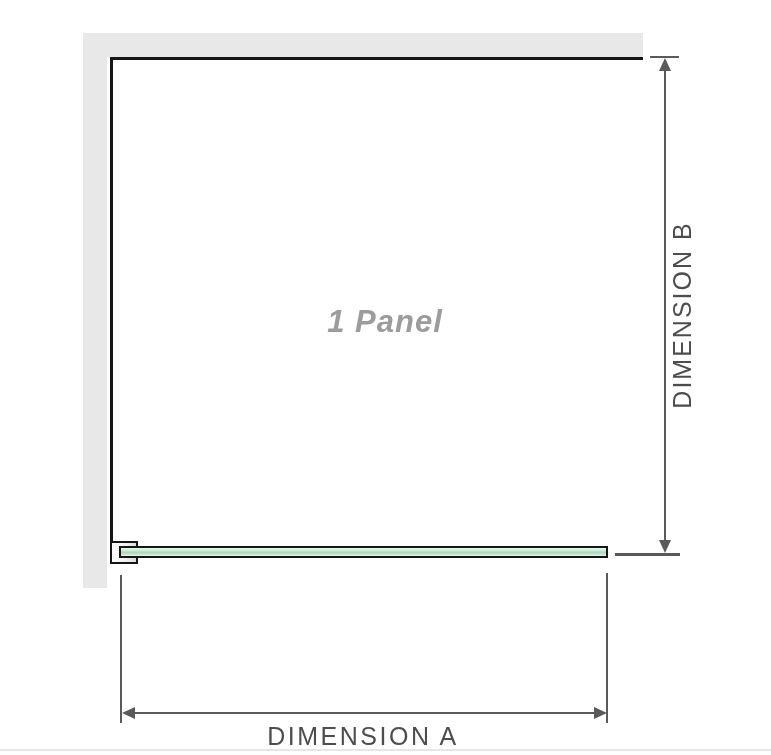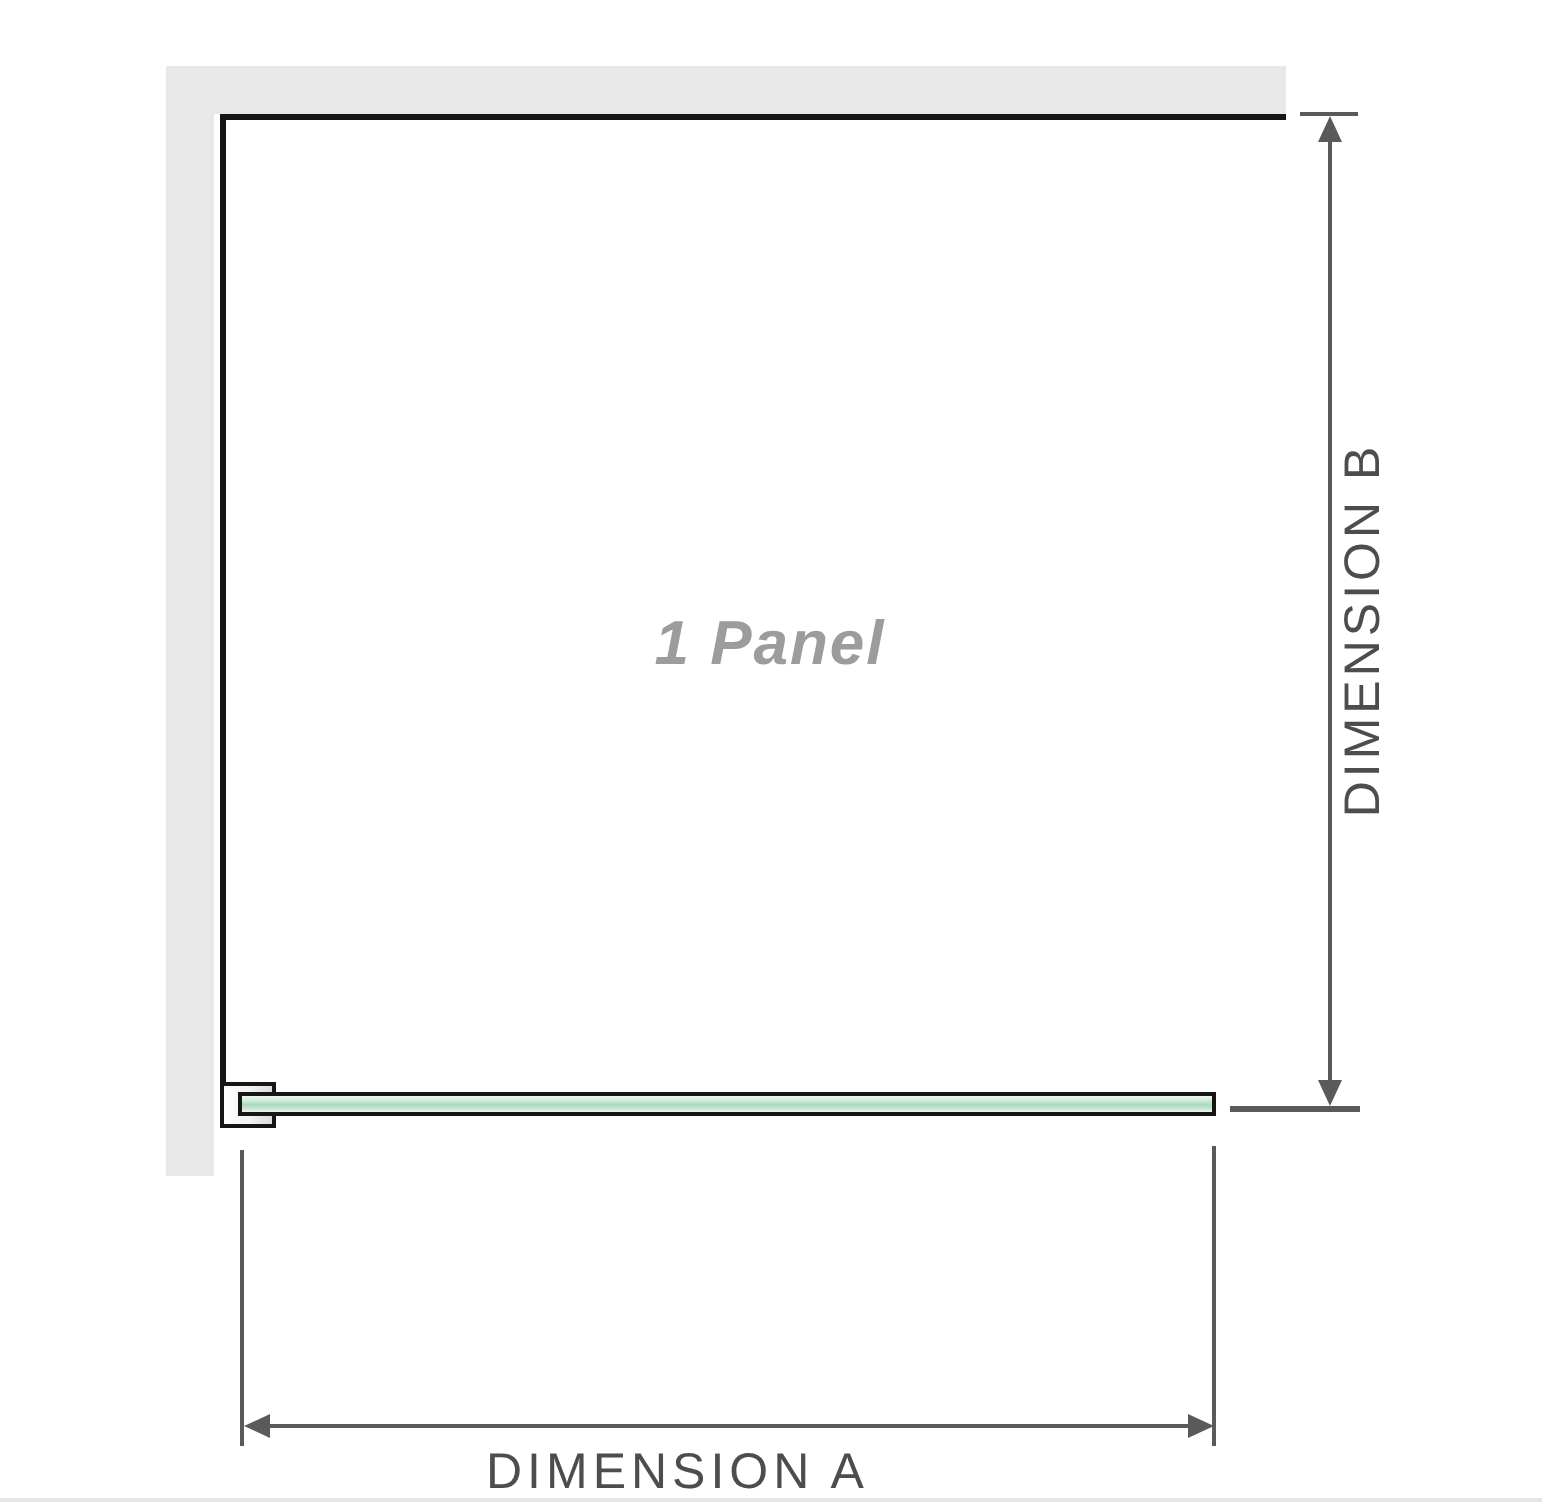--- a/index.html
+++ b/index.html
@@ -101,7 +101,7 @@
   }
   .dima-label {
     left: 243px; top: 722px; width: 240px;
-    text-align: left;
+    text-align: center;
     font-size: 25px;
     letter-spacing: 2.5px;
     color: var(--label_text);

